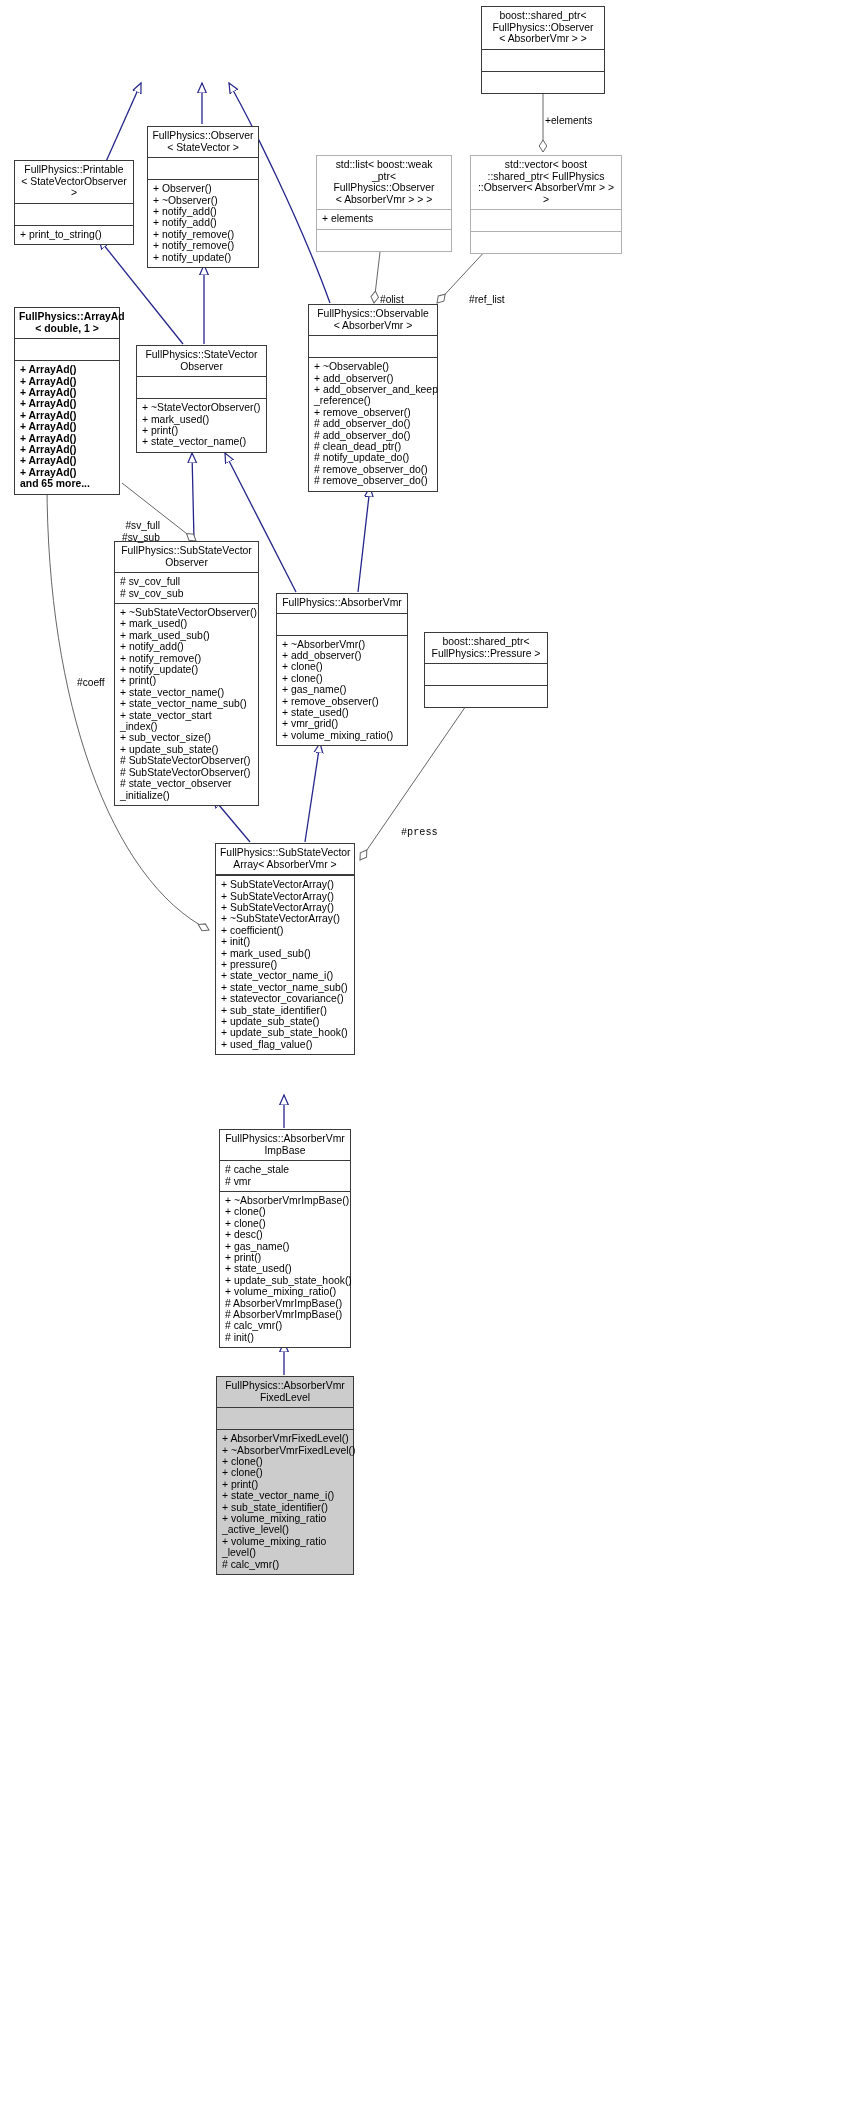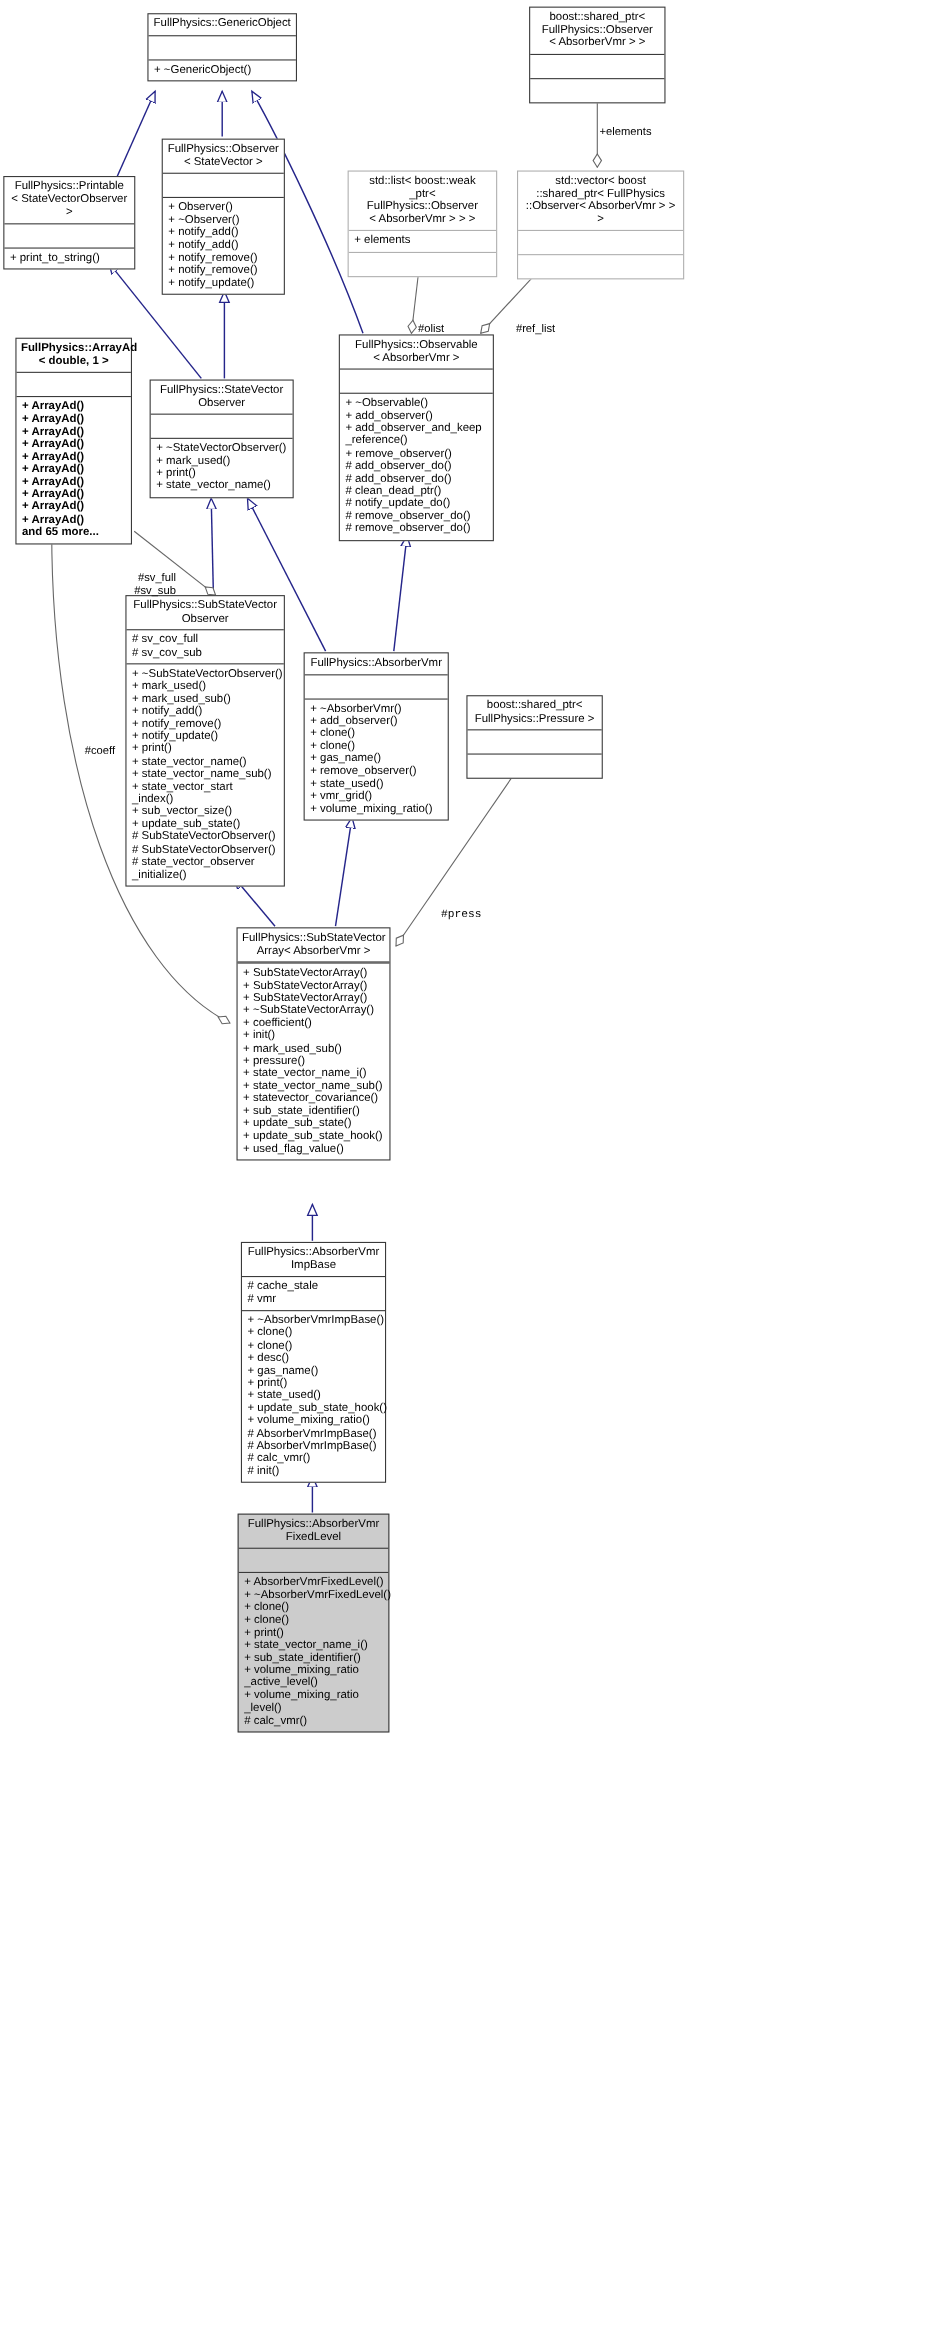--- a/index.html
+++ b/index.html
@@ -88,13 +88,6 @@
     <path d="M284,1375 L284,1342" stroke="#25258a" stroke-width="1.3" fill="none" marker-end="url(#inh)"></path>
   </svg>
 
-  <div class="node thick" style="left:134px;top:12px;width:136px;">
-    <div class="nhead">FullPhysics::GenericObject</div>
-    <div class="nsep"></div>
-    <div class="nattrs empty"></div>
-    <div class="nsep"></div>
-    <div class="nmeths">+ ~GenericObject()</div>
-  </div>
 
   <div class="node thick" style="left:481px;top:6px;width:124px;">
     <div class="nhead">boost::shared_ptr&lt;<br>FullPhysics::Observer<br>&lt; AbsorberVmr &gt; &gt;</div>

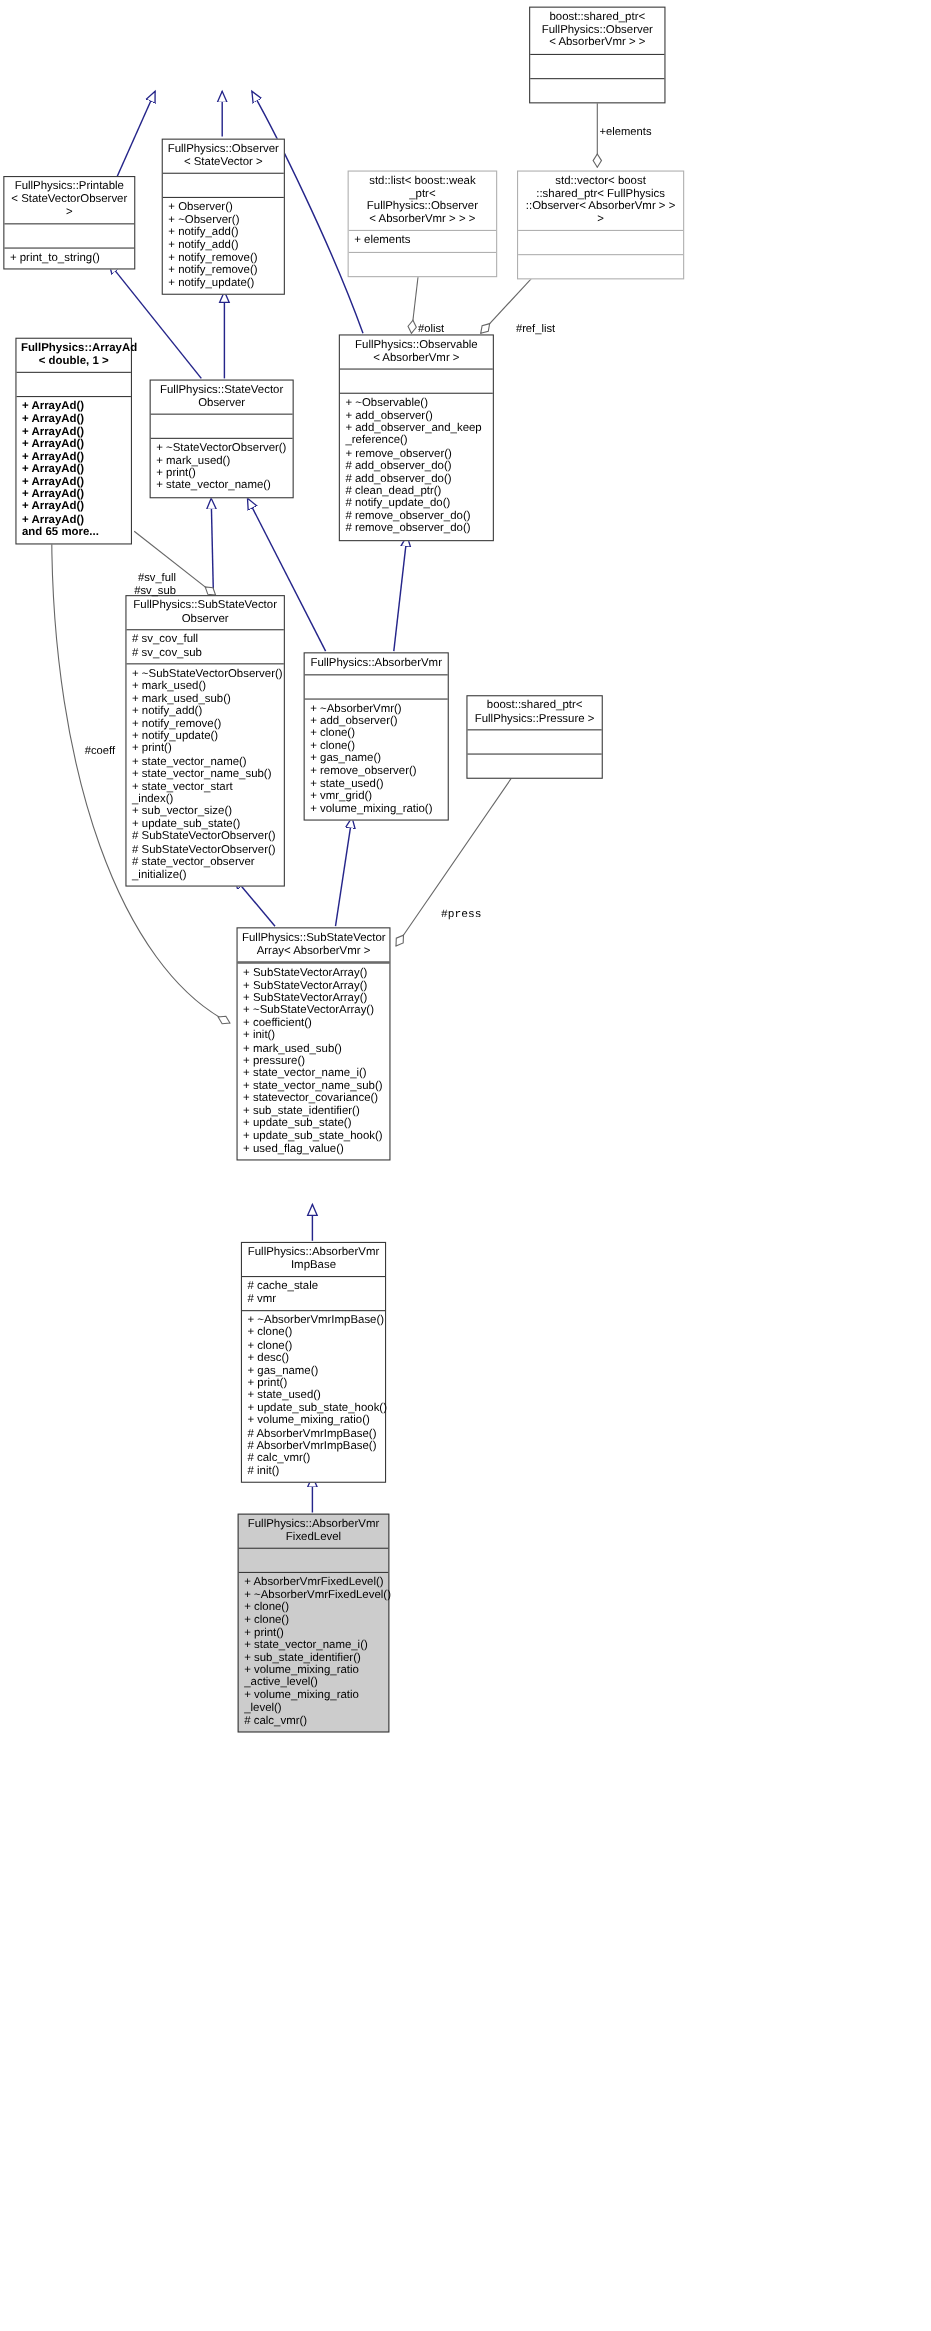--- a/index.html
+++ b/index.html
@@ -97,7 +97,7 @@
     <div class="nmeths empty"></div>
   </div>
 
-  <div class="node thick" style="left:3px;top:160px;width:120px;">
+  <div class="node thick" style="left:14px;top:160px;width:120px;">
     <div class="nhead">FullPhysics::Printable<br>&lt; StateVectorObserver &gt;</div>
     <div class="nsep"></div>
     <div class="nattrs empty"></div>

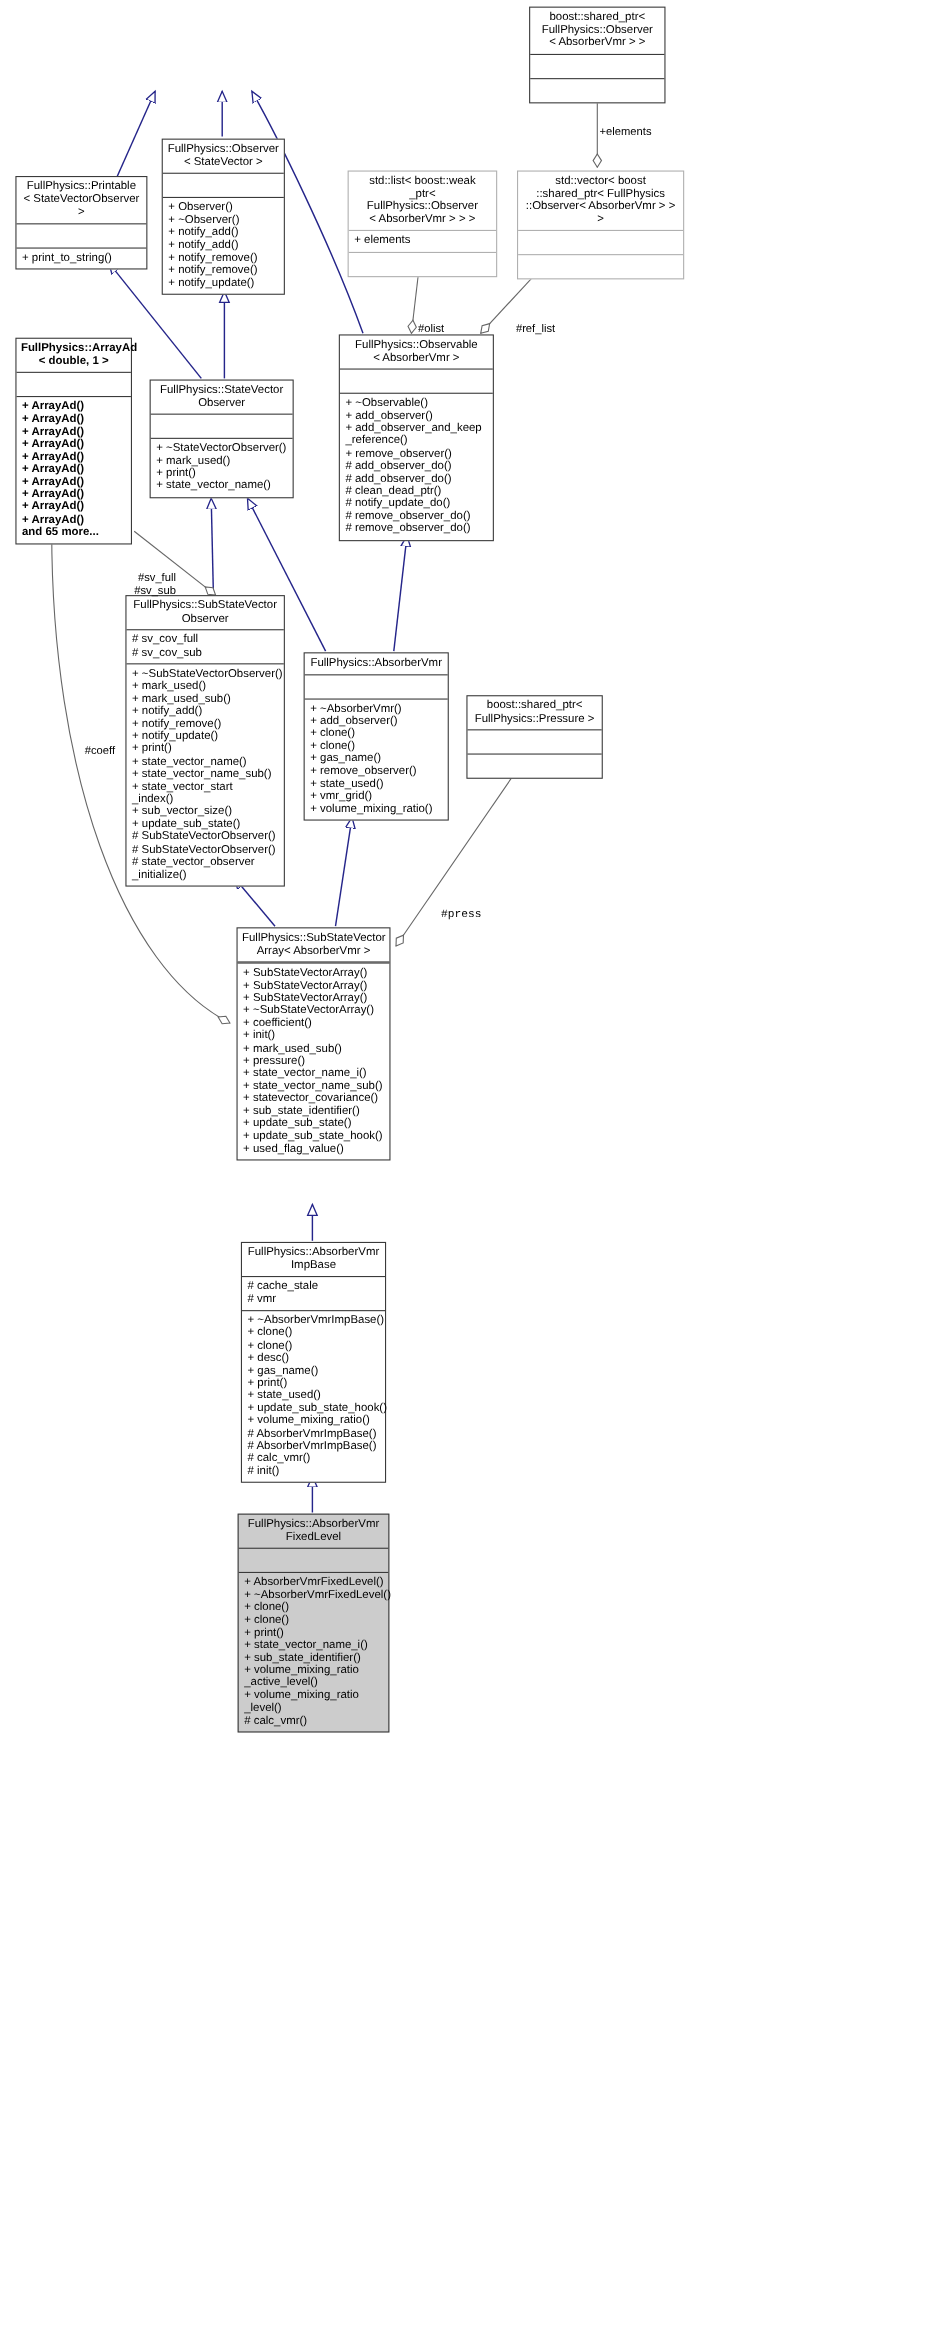--- a/index.html
+++ b/index.html
@@ -170,7 +170,7 @@
     </div>
   </div>
 
-  <div class="node thick" style="left:308px;top:304px;width:141px;">
+  <div class="node thick" style="left:308px;top:304px;width:130px;">
     <div class="nhead">FullPhysics::Observable<br>&lt; AbsorberVmr &gt;</div>
     <div class="nsep"></div>
     <div class="nattrs empty"></div>

